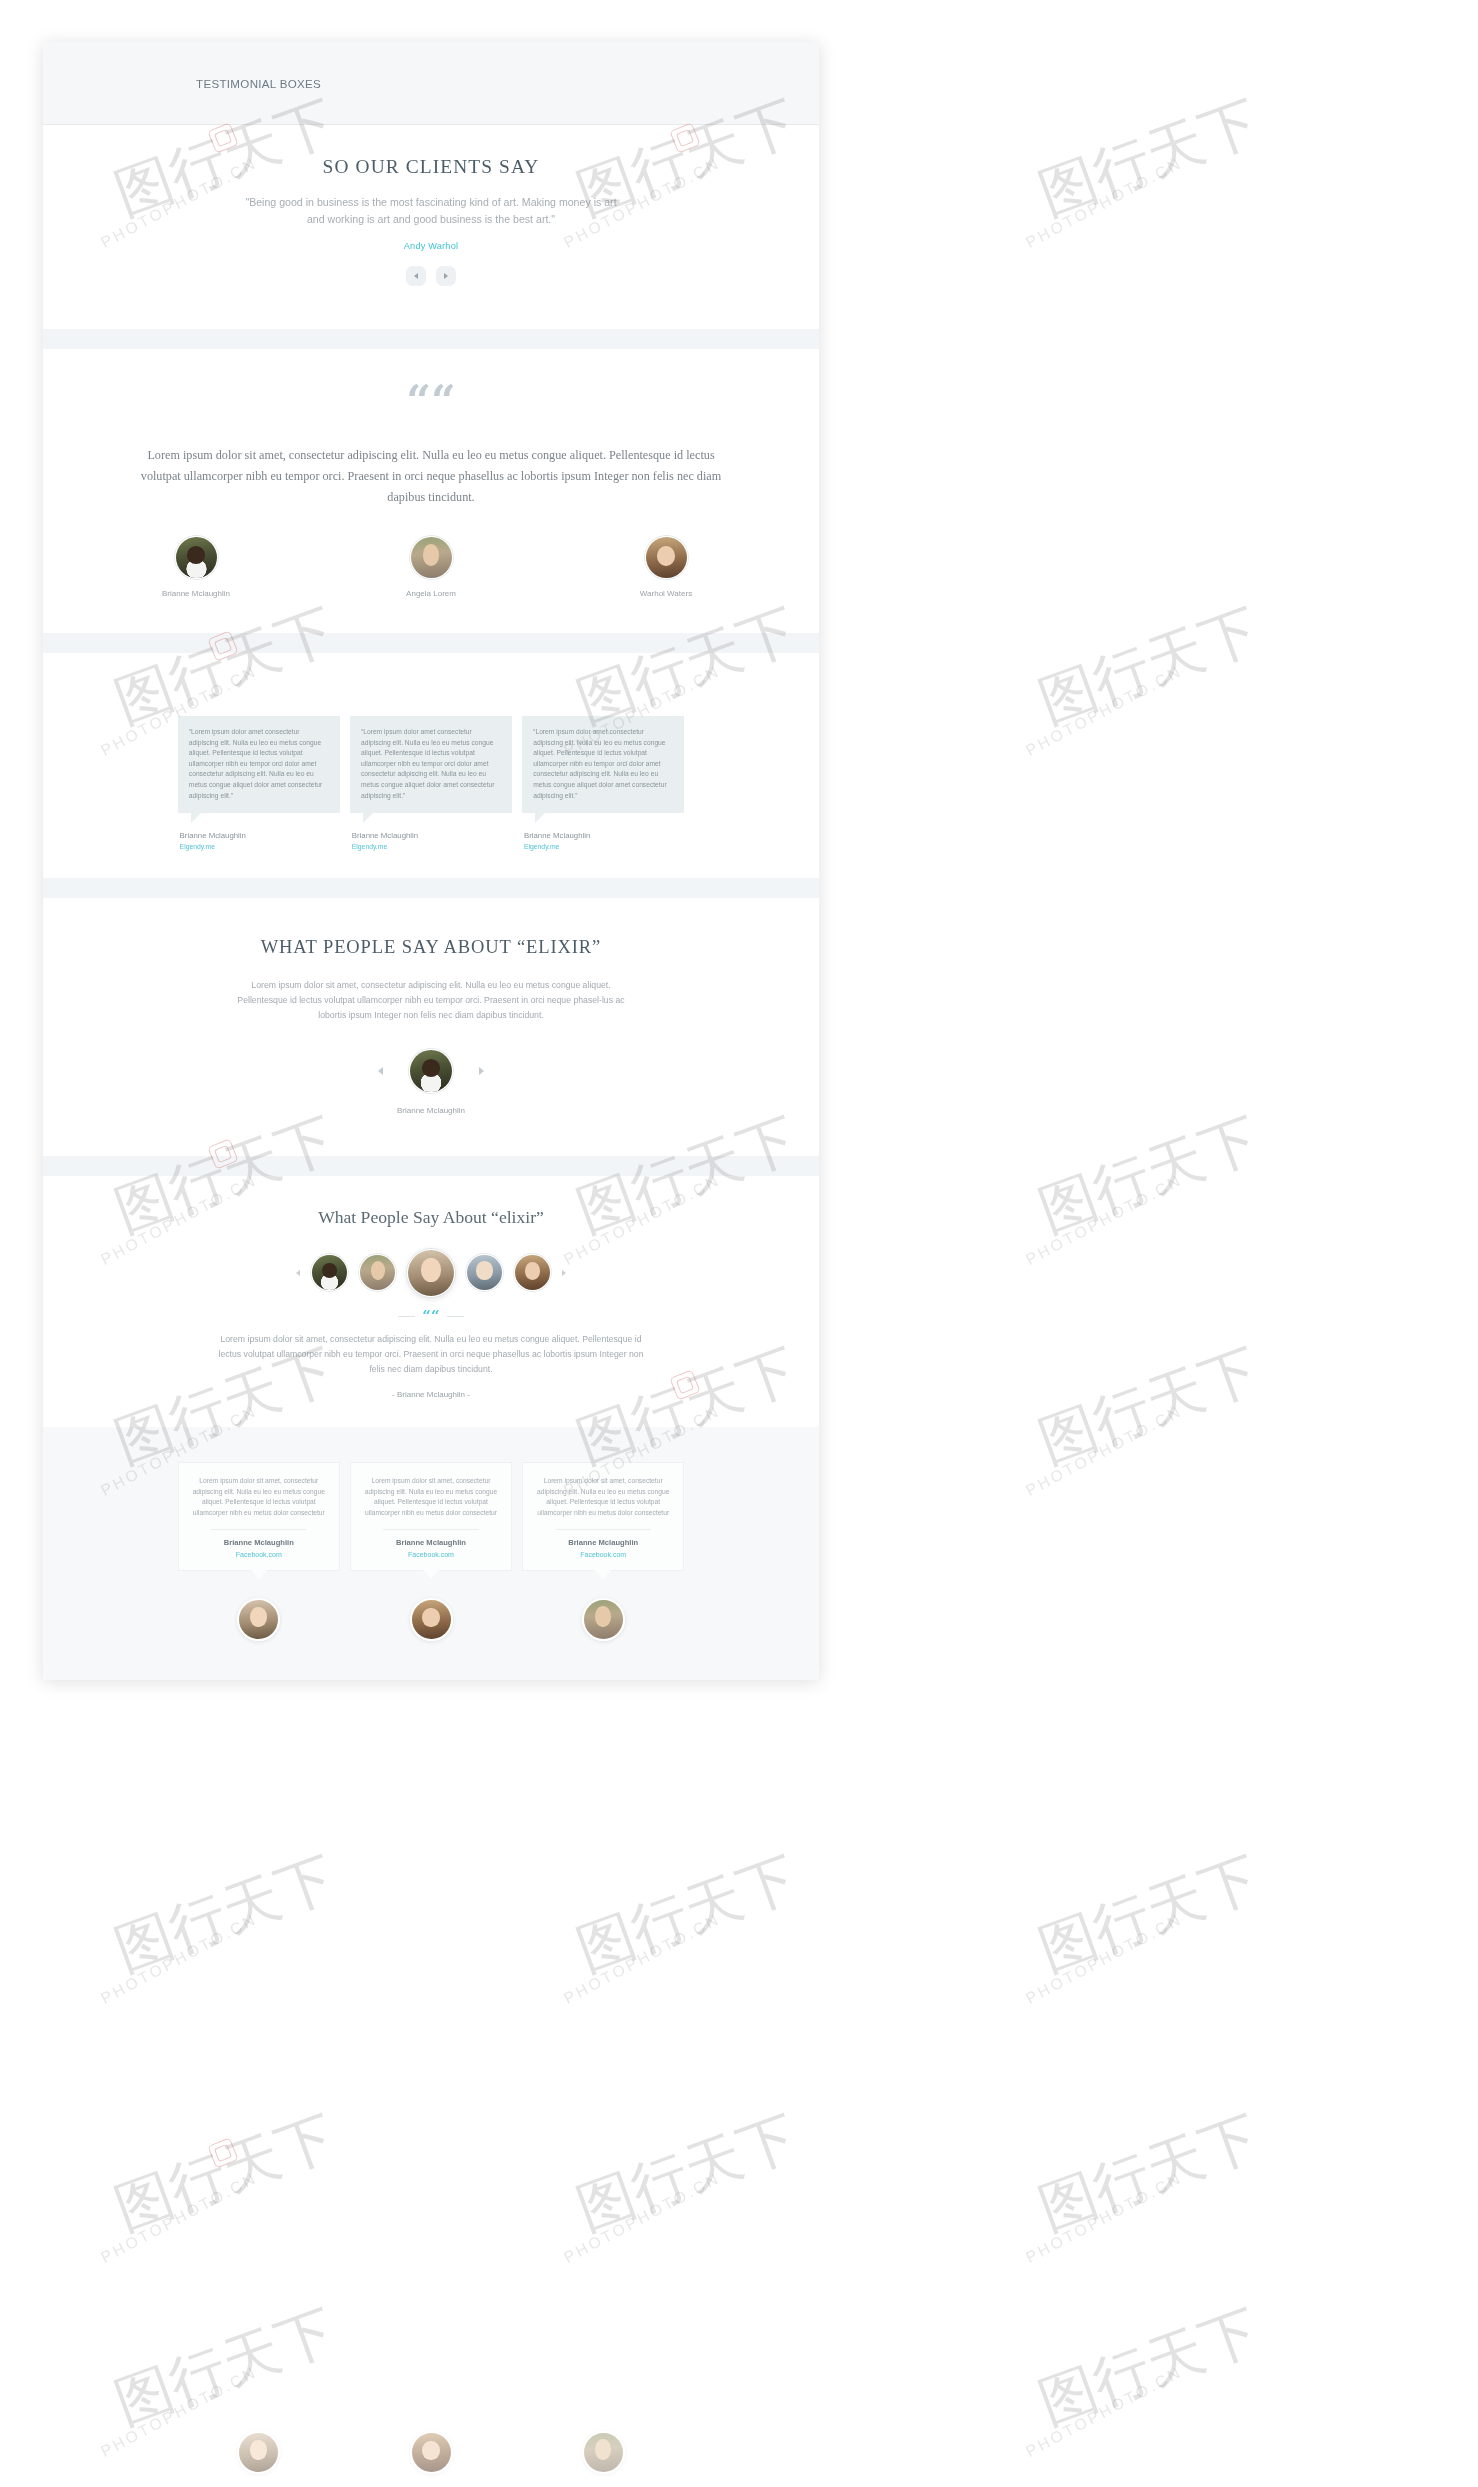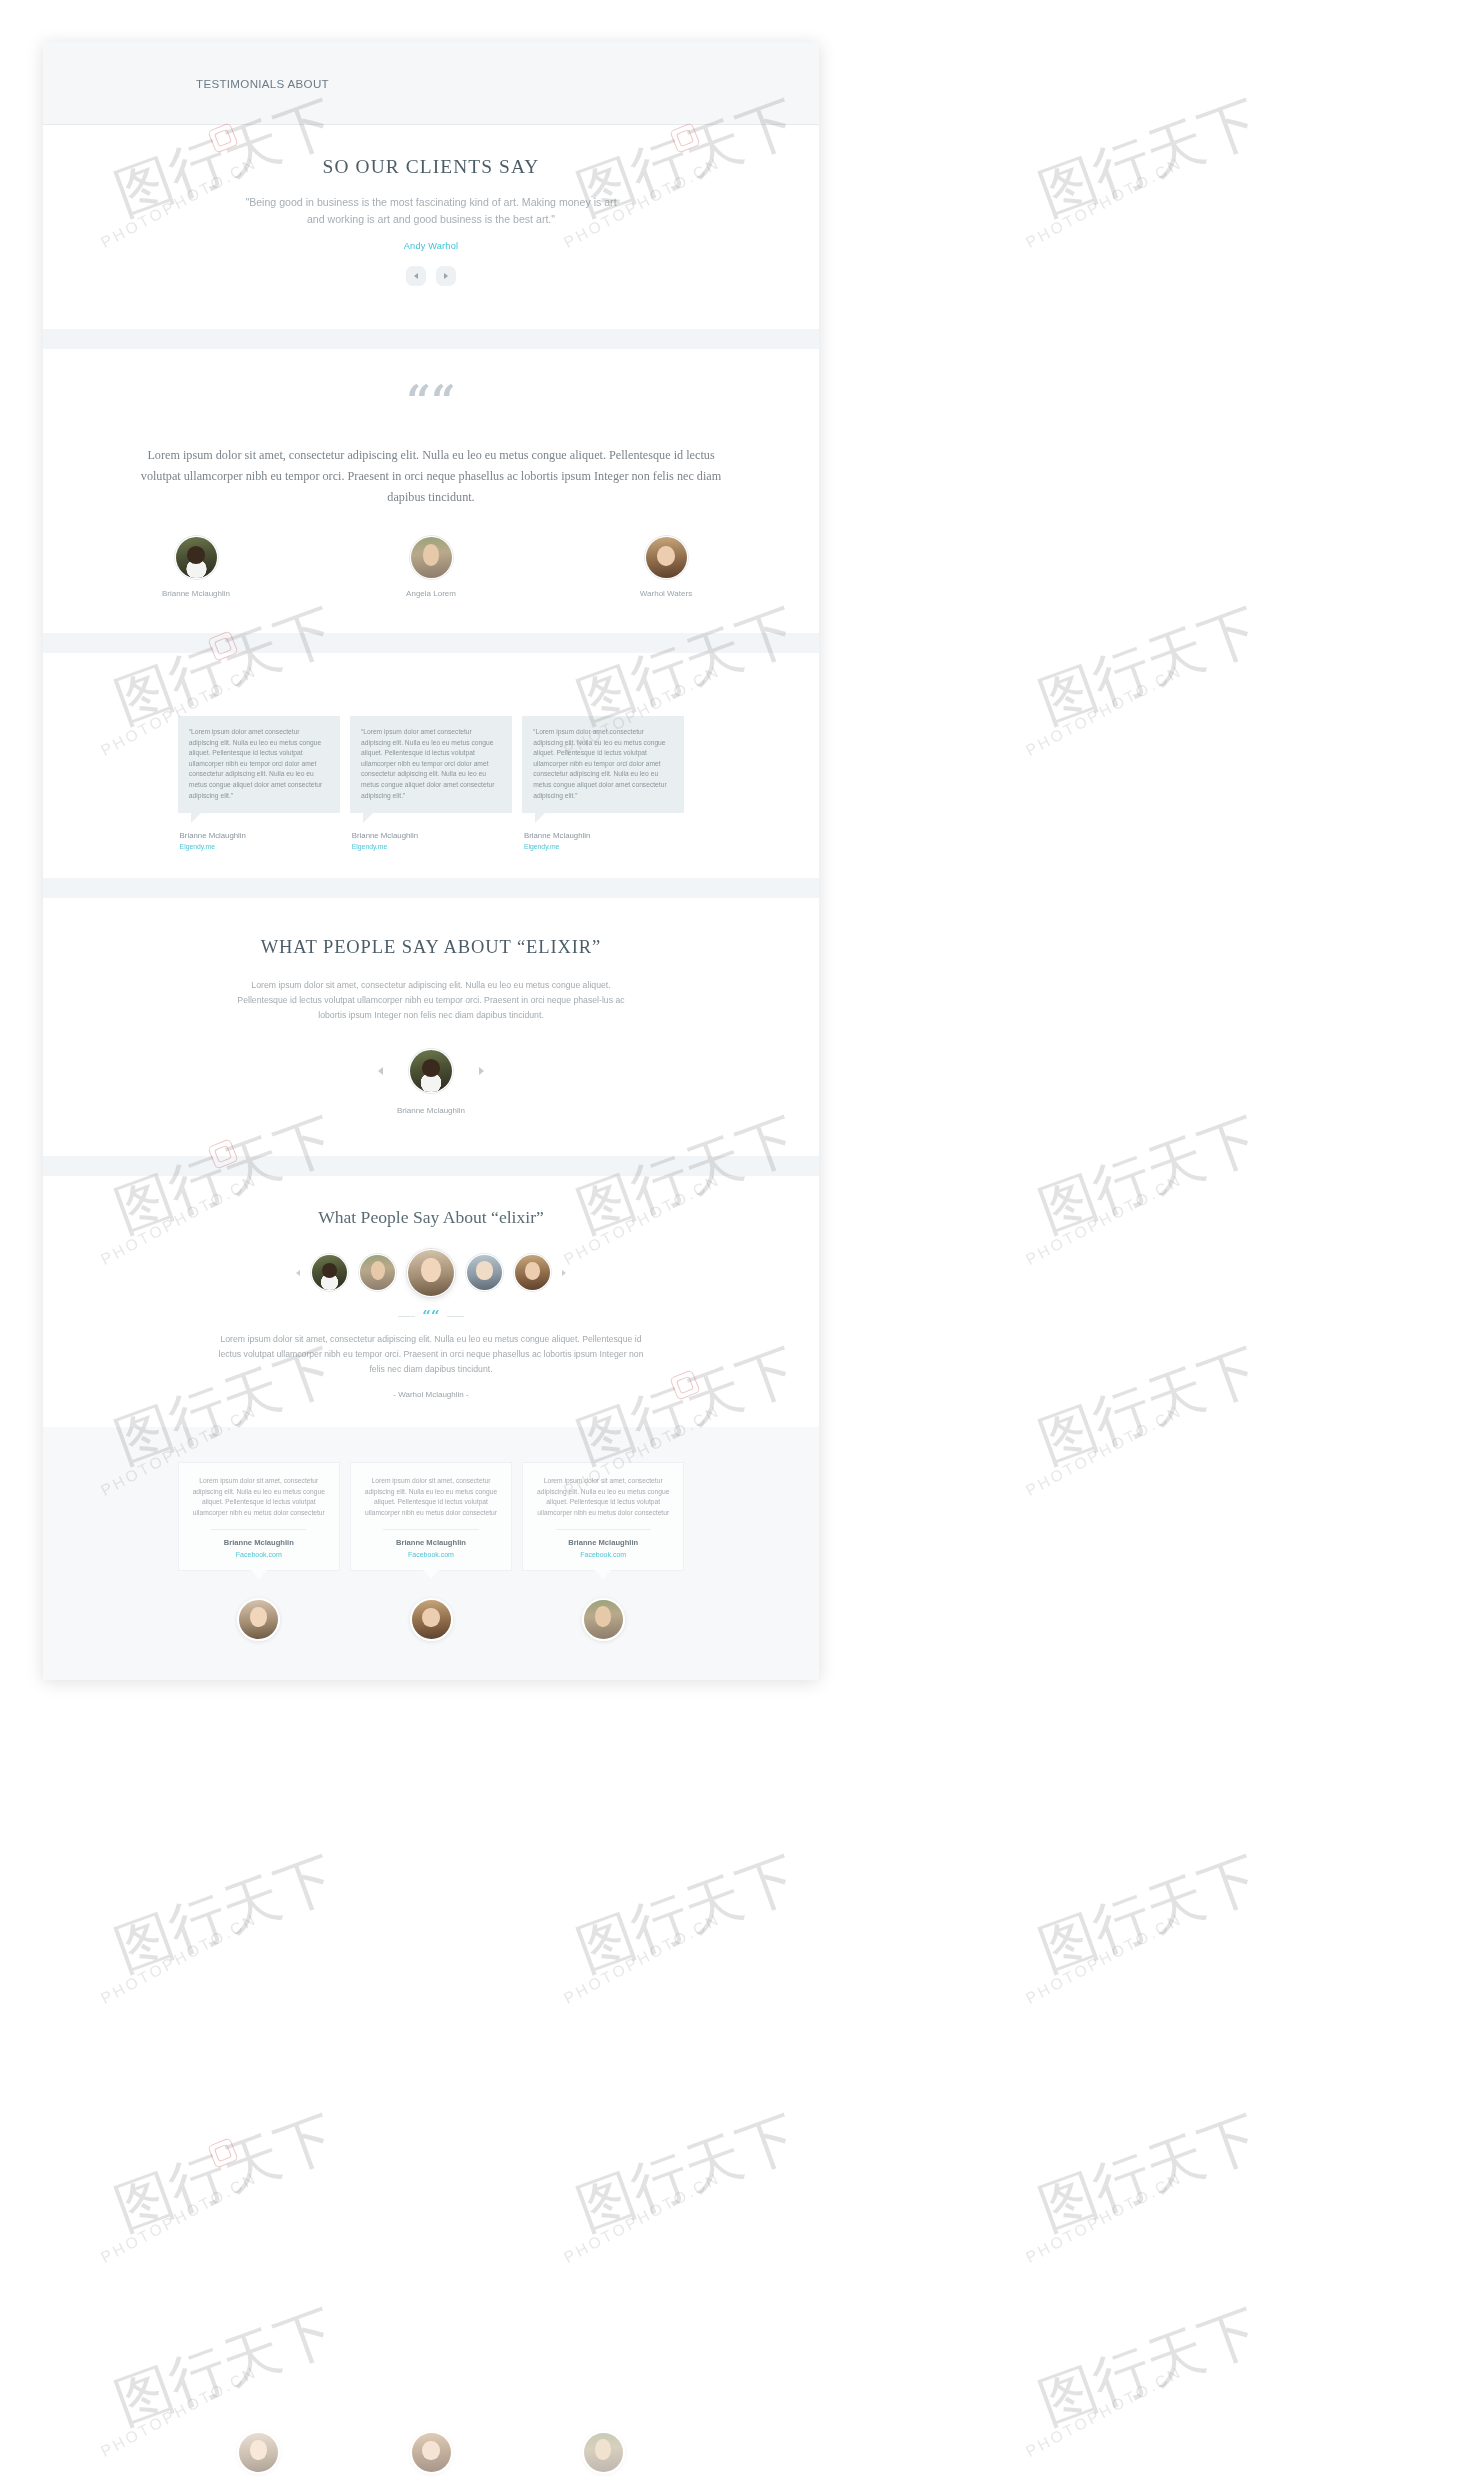--- a/index.html
+++ b/index.html
@@ -310,7 +310,7 @@
 <div class="page">
 
   <div class="topbar">
-    <div class="topbar-title">TESTIMONIALS ABOUT</div>
+    <div class="topbar-title">TESTIMONIAL BOXES</div>
   </div>
 
   <div class="sec1">

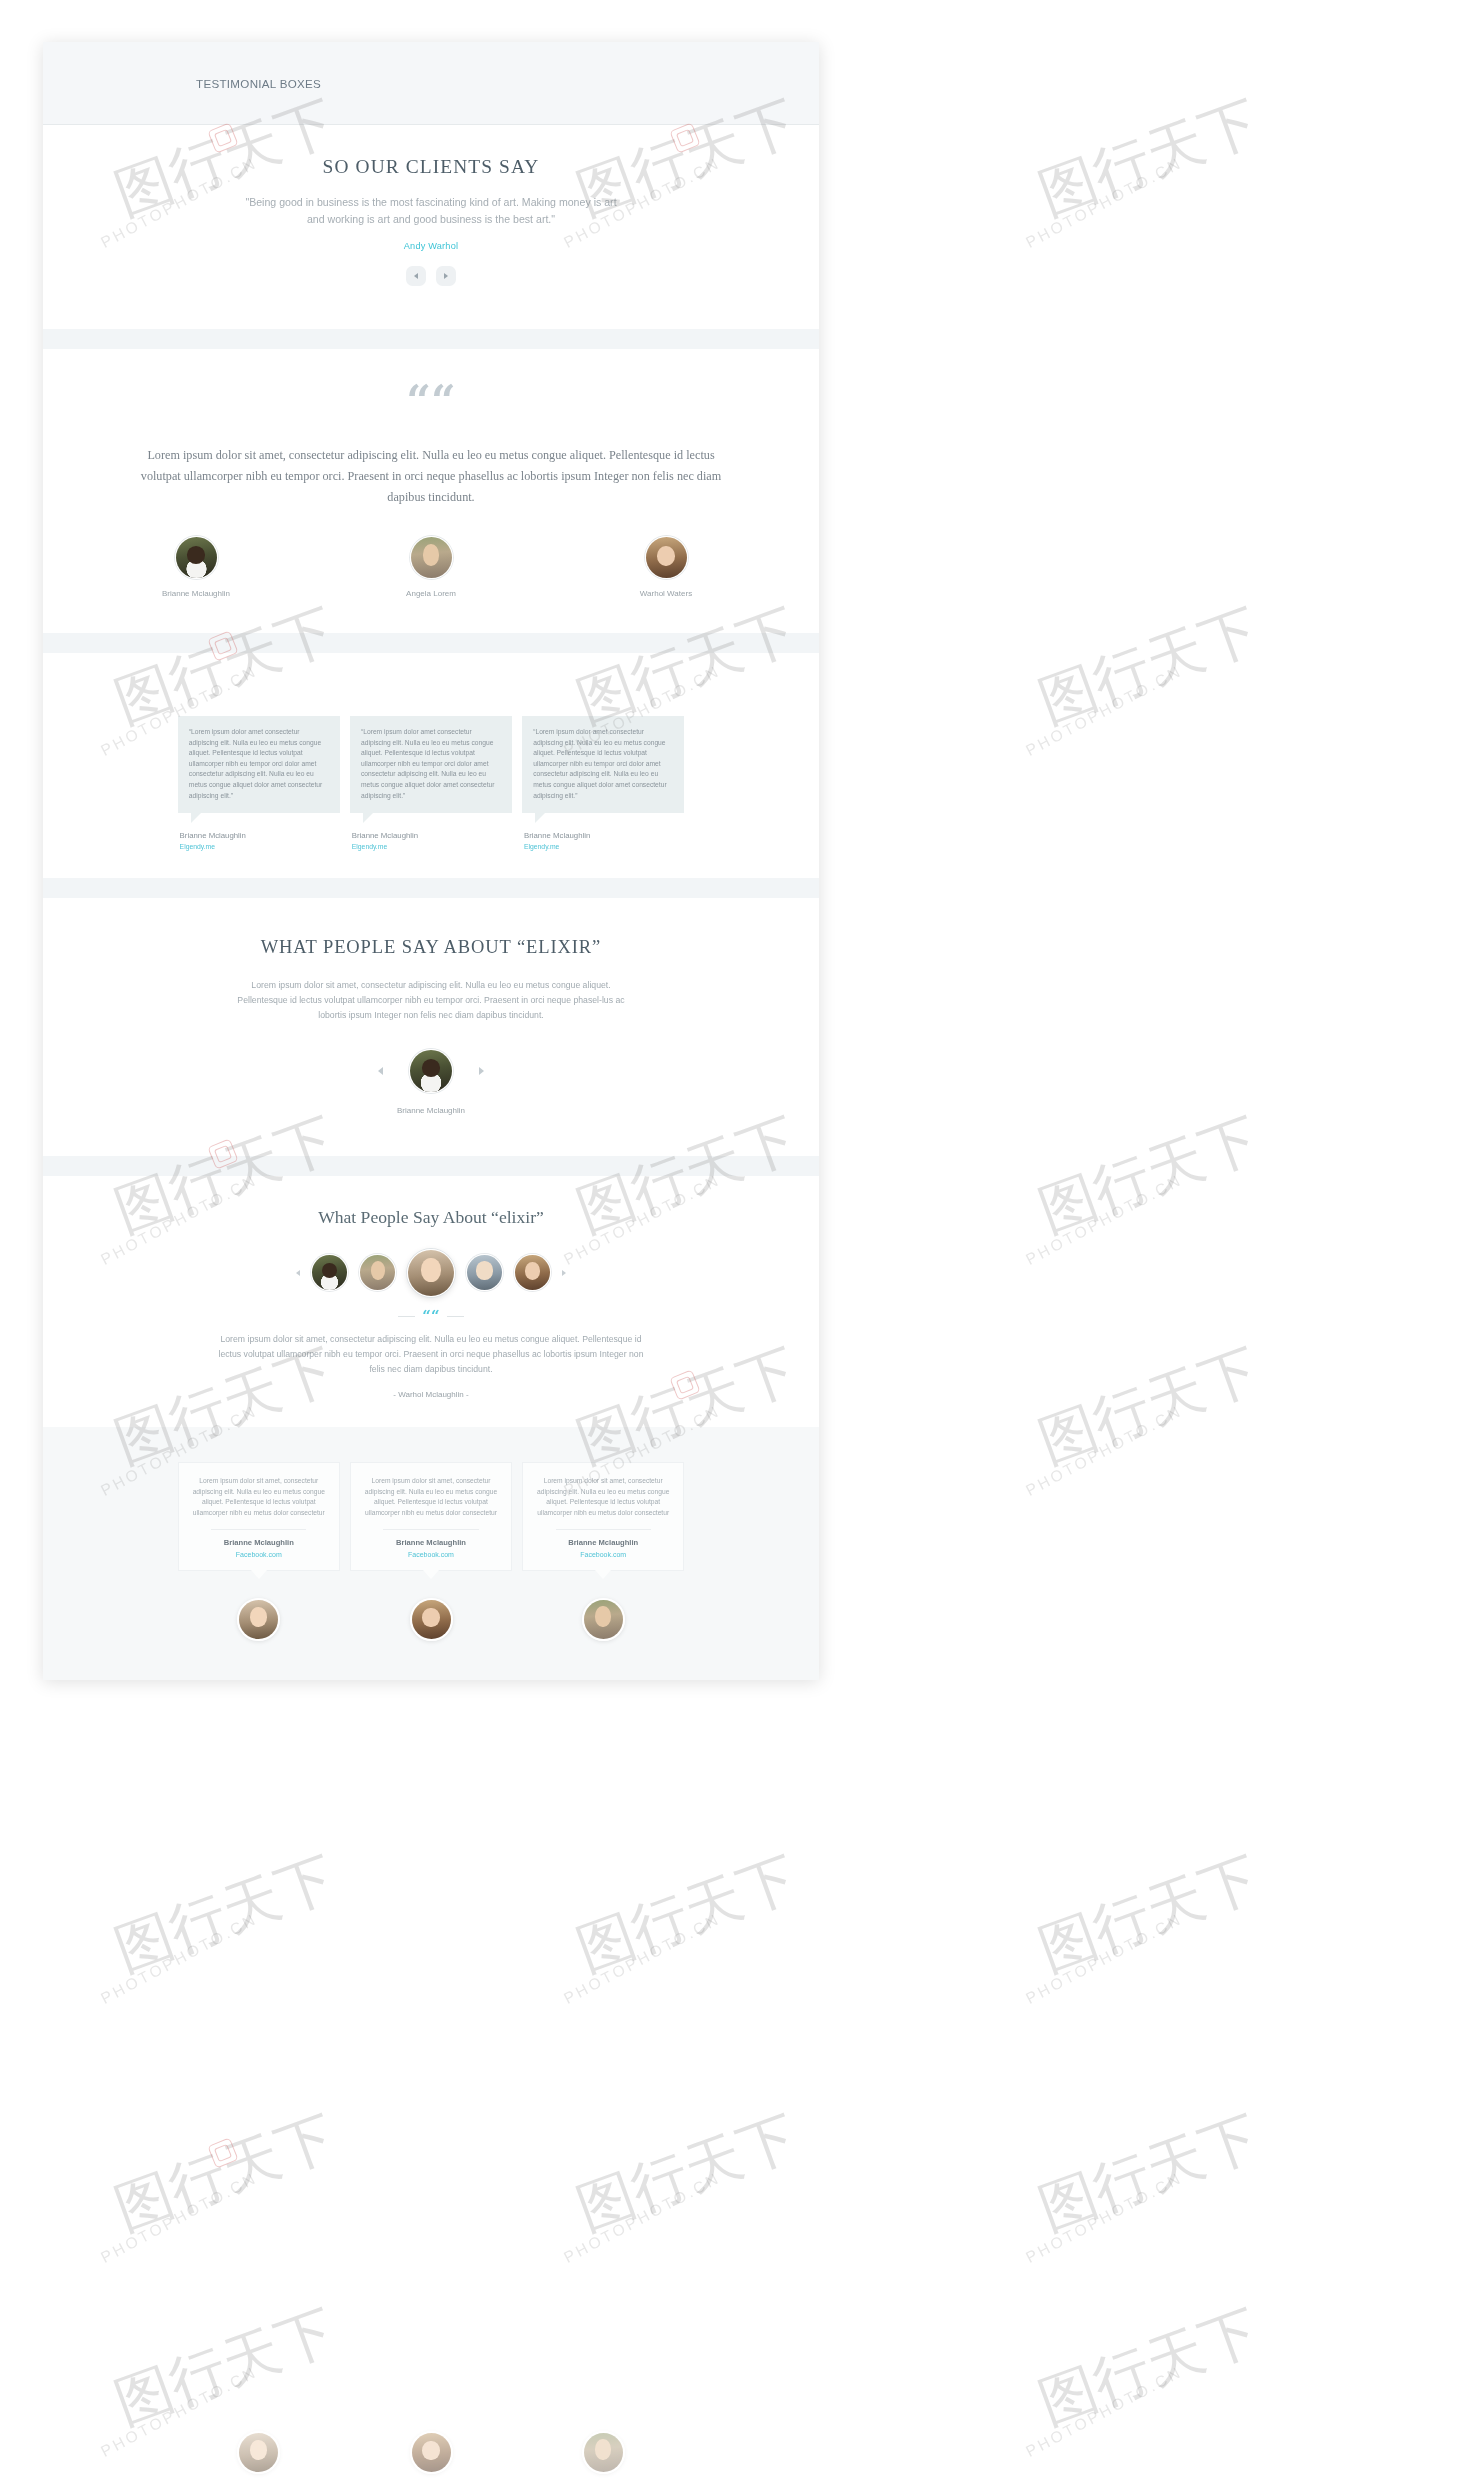--- a/index.html
+++ b/index.html
@@ -426,7 +426,7 @@
       <span class="mark-line"></span>
     </div>
     <div class="sec5-body">Lorem ipsum dolor sit amet, consectetur adipiscing elit. Nulla eu leo eu metus congue aliquet. Pellentesque id lectus volutpat ullamcorper nibh eu tempor orci. Praesent in orci neque phasellus ac lobortis ipsum Integer non felis nec diam dapibus tincidunt.</div>
-    <div class="sec5-author">- Warhol Mclaughlin -</div>
+    <div class="sec5-author">- Brianne Mclaughlin -</div>
   </div>
 
   <div class="sec6">

